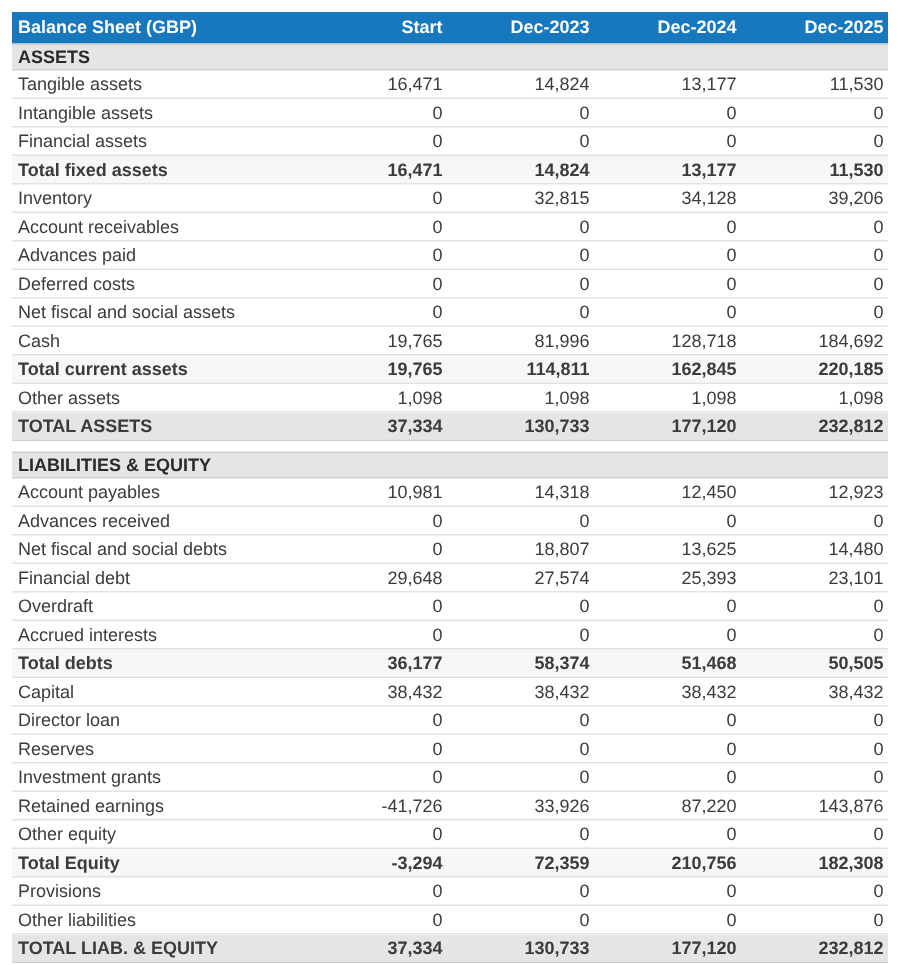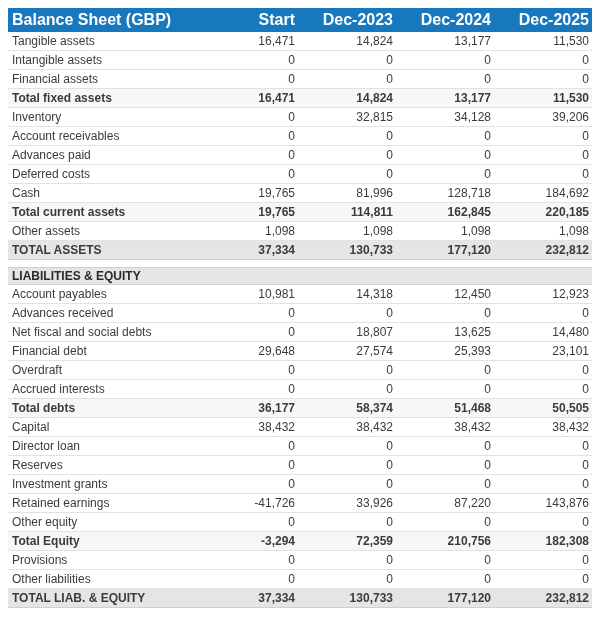--- a/index.html
+++ b/index.html
@@ -36,7 +36,7 @@
     background:var(--header-bg);
     color:var(--header-text);
     font-weight:bold;
-    font-size:16px;
+    font-size:12px;
     height:21px;
     padding:3px 3px 3px 0;
     text-align:right;

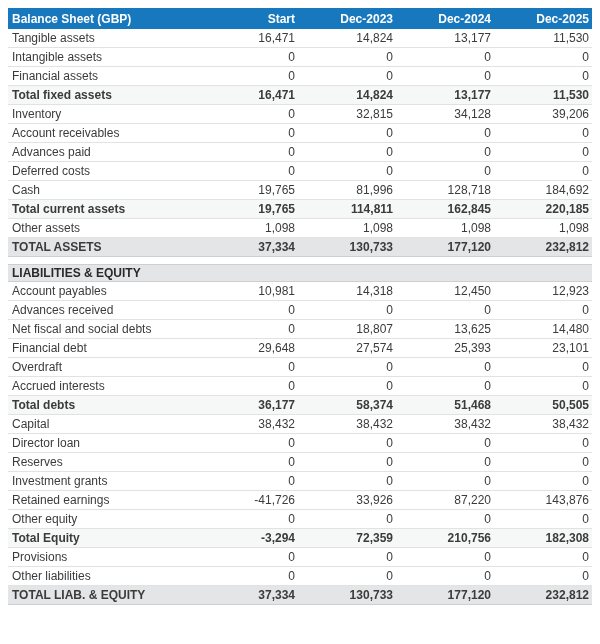--- a/index.html
+++ b/index.html
@@ -110,6 +110,9 @@
       </tr>
     </thead>
     <tbody>
+        <tr class="section-header">
+          <td colspan="5">ASSETS</td>
+        </tr>
         <tr class="row-normal">
           <td class="label">Tangible assets</td>
           <td class="num">16,471</td>

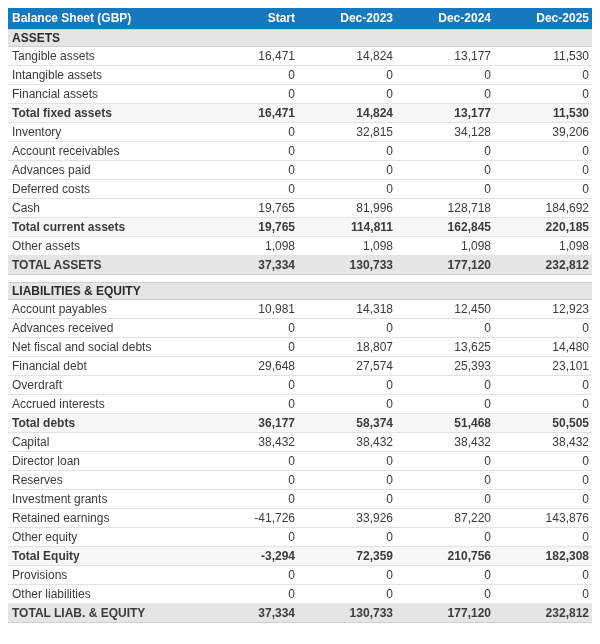--- a/index.html
+++ b/index.html
@@ -170,6 +170,13 @@
           <td class="num">0</td>
         </tr>
         <tr class="row-normal">
+          <td class="label">Net fiscal and social assets</td>
+          <td class="num">0</td>
+          <td class="num">0</td>
+          <td class="num">0</td>
+          <td class="num">0</td>
+        </tr>
+        <tr class="row-normal">
           <td class="label">Cash</td>
           <td class="num">19,765</td>
           <td class="num">81,996</td>

